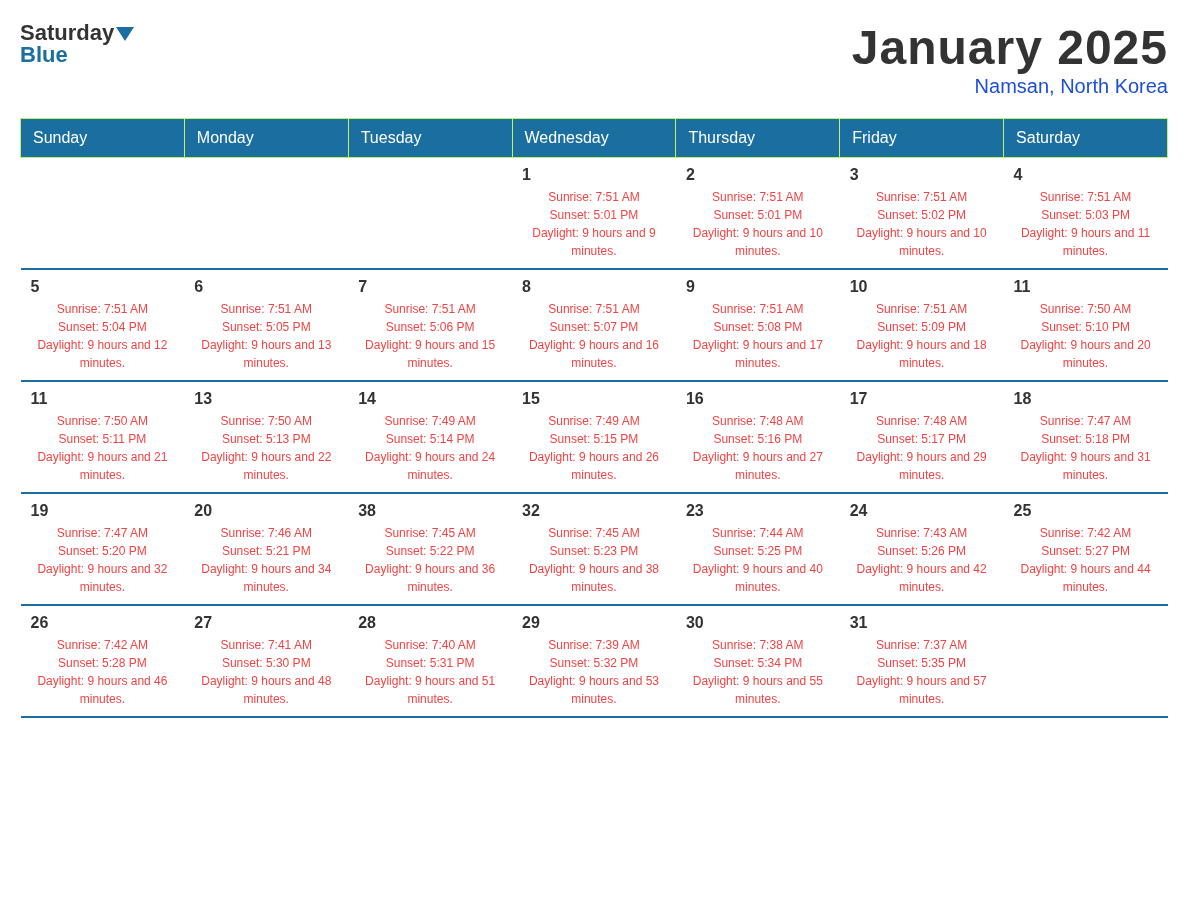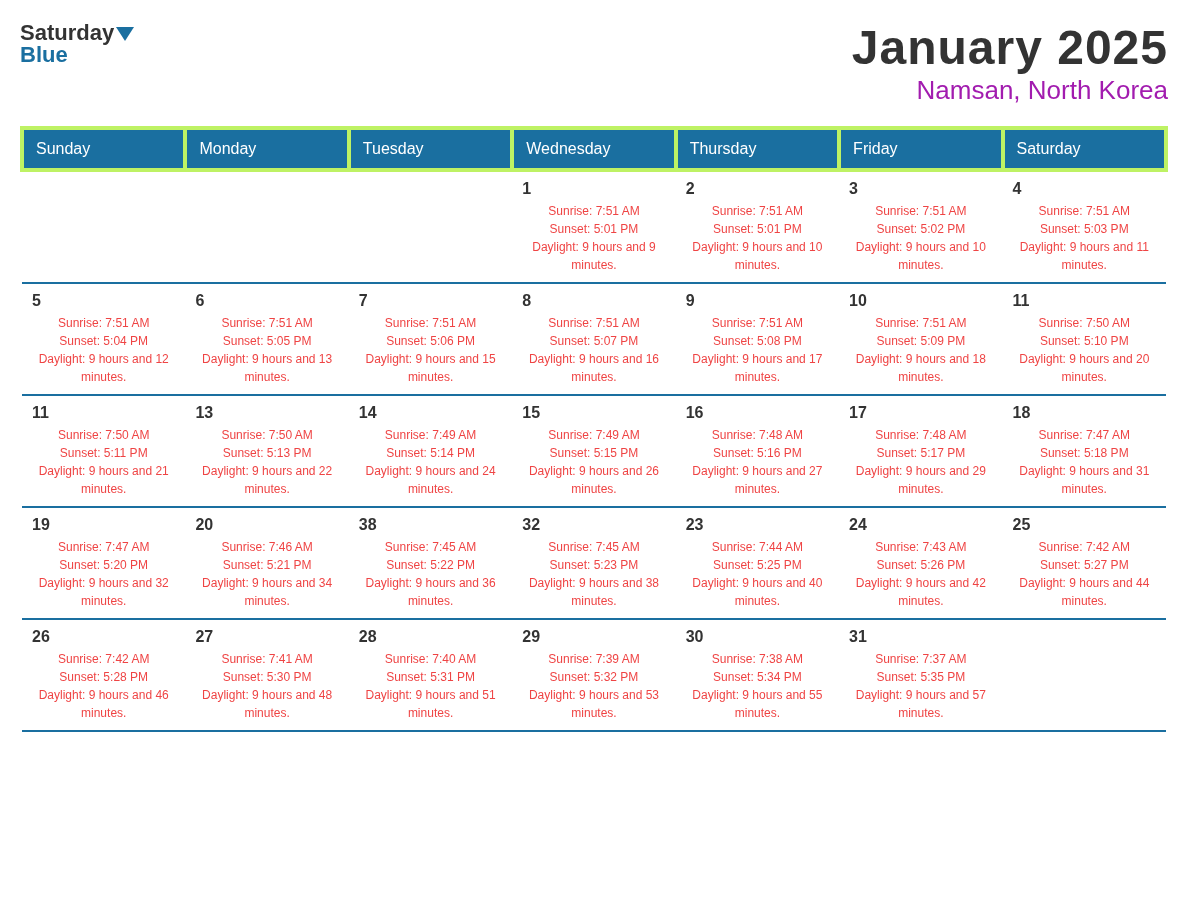--- a/index.html
+++ b/index.html
@@ -45,9 +45,9 @@
       letter-spacing: 1px;
     }
     .title-section h2 {
-      font-size: 26px;
+      font-size: 20px;
       font-weight: 400;
-      color: #a21caf;
+      color: #1d4ed8;
     }
     .calendar {
       width: 100%;

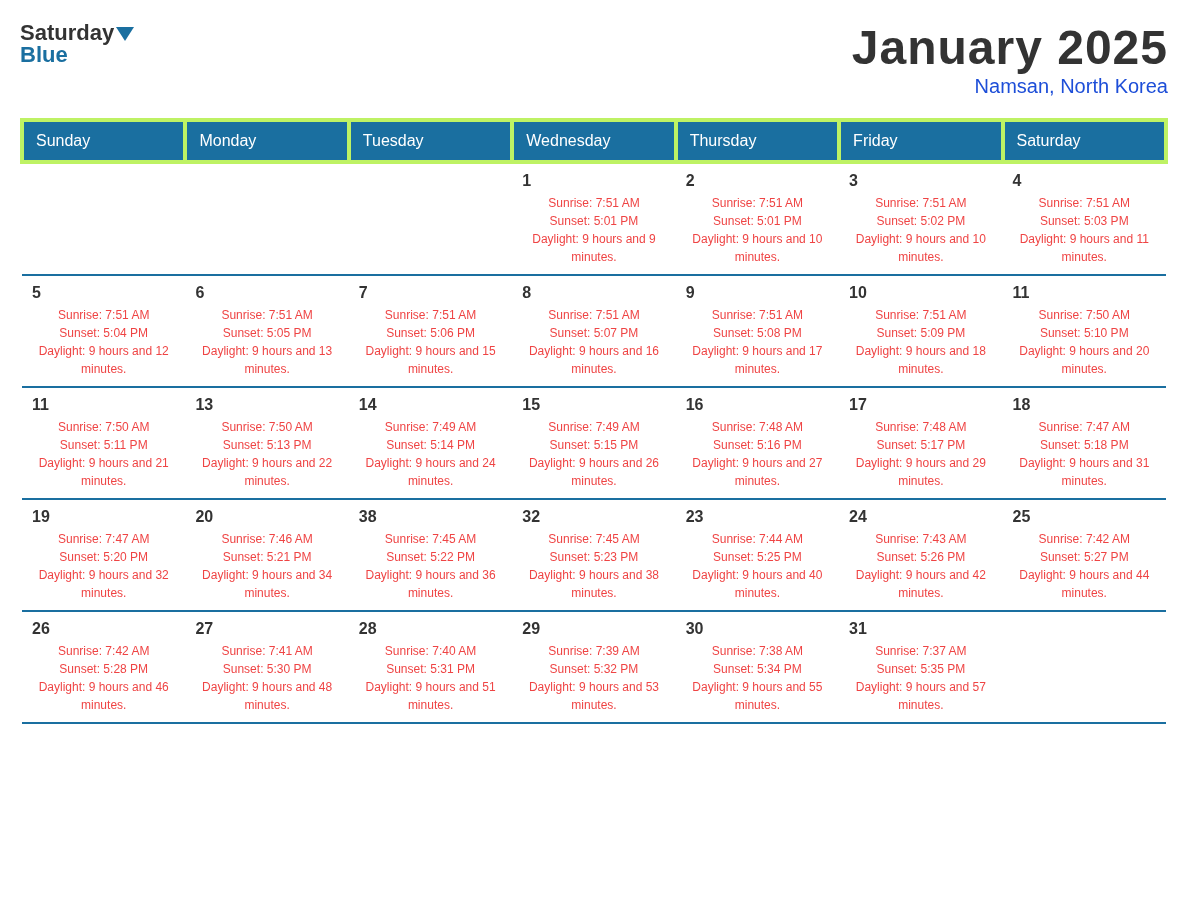--- a/index.html
+++ b/index.html
@@ -62,7 +62,7 @@
       font-weight: 500;
       padding: 10px 12px;
       text-align: left;
-      border: 4px solid #bef264;
+      border: 1px solid #bef264;
       width: calc(100% / 7);
     }
     .calendar tbody tr {

